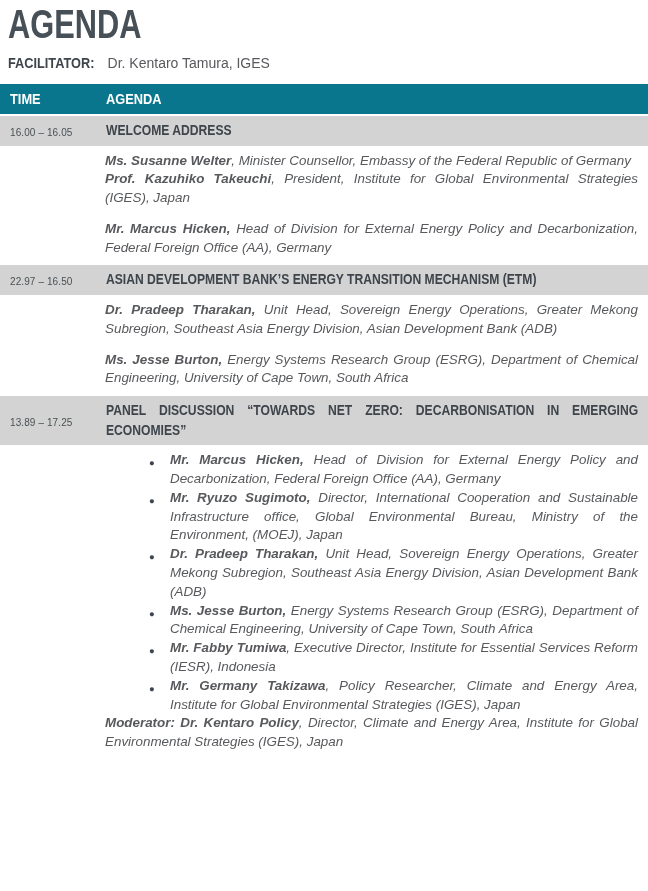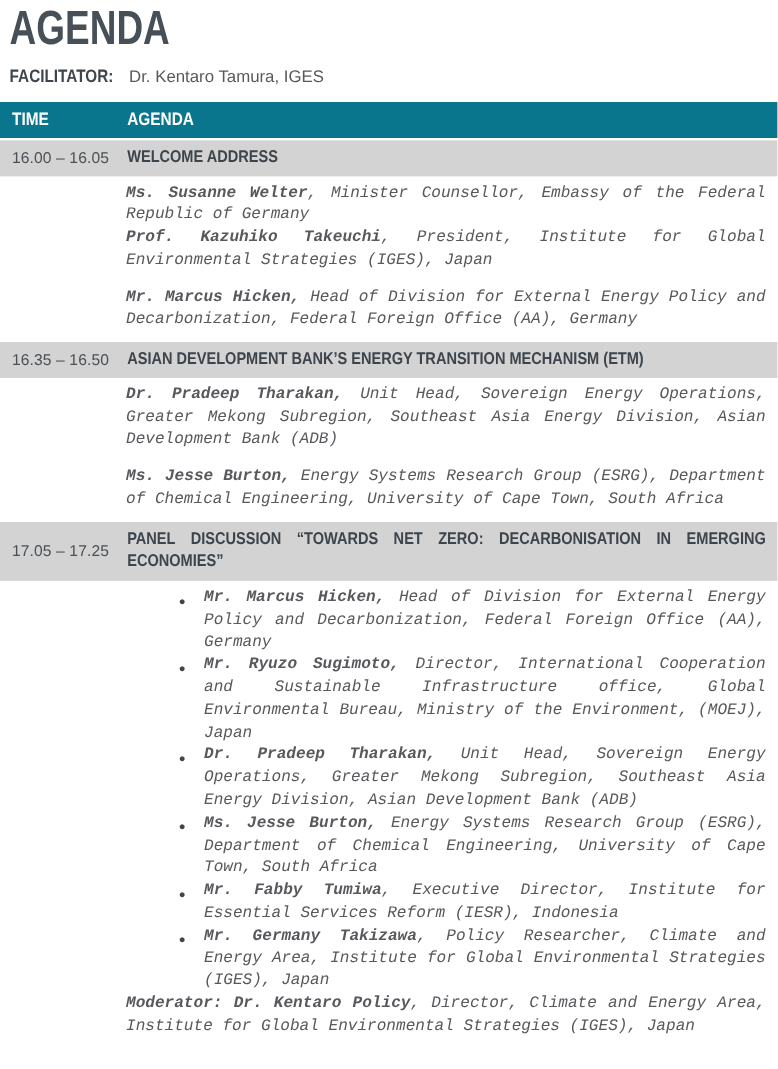--- a/index.html
+++ b/index.html
@@ -34,7 +34,7 @@
   .head-label{font-size:15px;line-height:16px;font-weight:bold;color:#ffffff;}
 
   tr.session-row td{background:#d2d3d2;padding-top:5px;padding-bottom:5px;}
-  .time-text{font-size:13px;color:#4a5055;letter-spacing:.1px;}
+  .time-text{font-size:10px;color:#4a5055;letter-spacing:.1px;}
   .row-title{font-size:14.2px;line-height:19.5px;font-weight:bold;color:#3d444b;text-align:justify;}
 
   tr.detail-row td{background:#ffffff;vertical-align:top;}

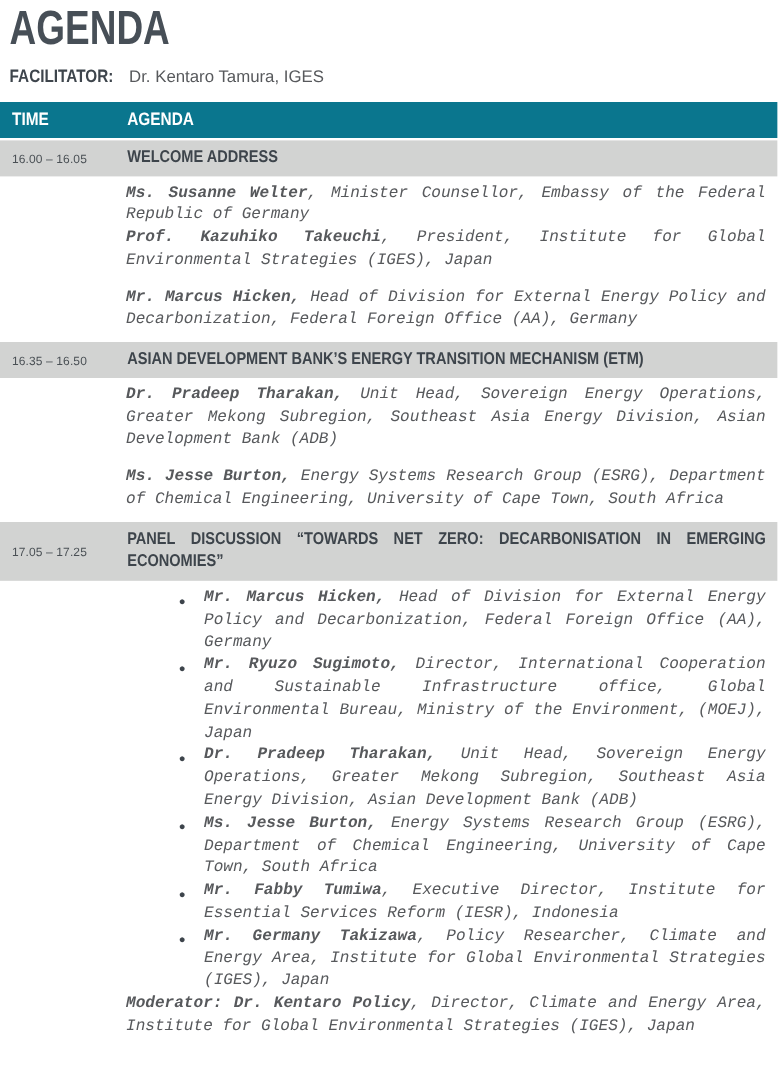--- a/index.html
+++ b/index.html
@@ -38,7 +38,7 @@
   .row-title{font-size:14.2px;line-height:19.5px;font-weight:bold;color:#3d444b;text-align:justify;}
 
   tr.detail-row td{background:#ffffff;vertical-align:top;}
-  td.detail{padding:4px 10px 6px 0;font-family:Liberation Mono, monospace;}
+  td.detail{padding:4px 10px 6px 0;}
   .para,.bullet{
     font-size:13.4px;line-height:18.8px;font-style:italic;color:#57595c;
     text-align:justify;

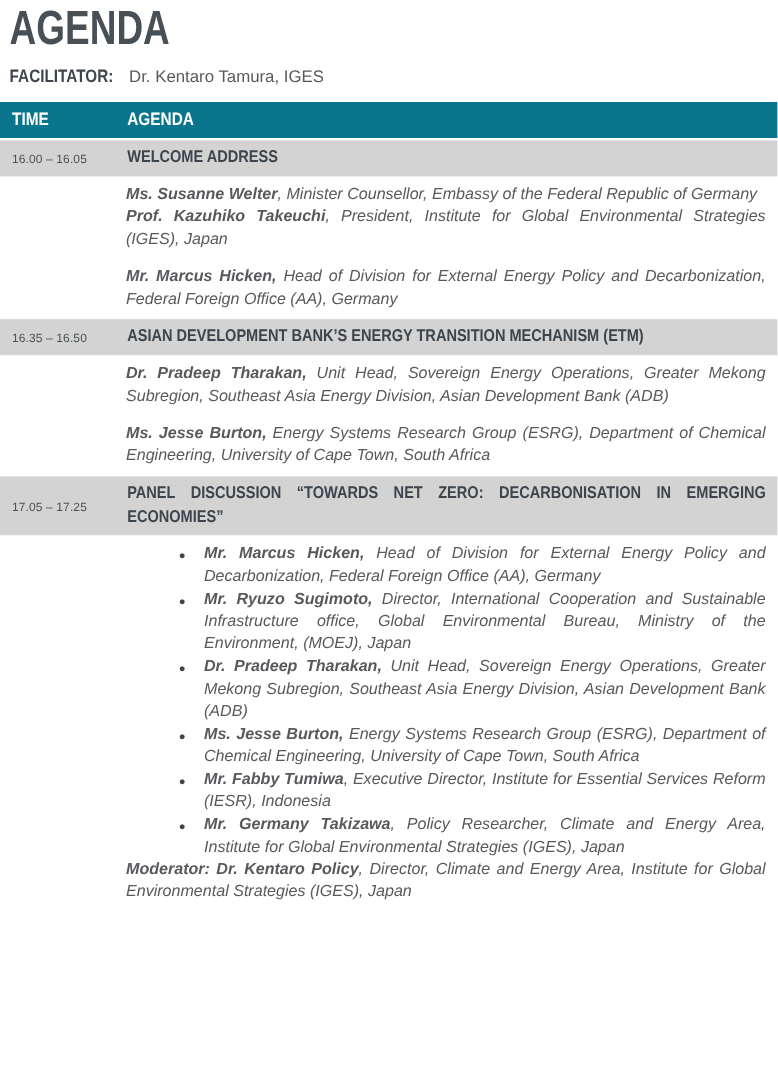--- a/index.html
+++ b/index.html
@@ -95,7 +95,7 @@
           </td>
         </tr>
         <tr class="session-row">
-          <td class="time-cell"><span class="time-text">16.35 – 16.50</span></td>
+          <td class="time-cell"><span class="time-text">22.97 – 16.50</span></td>
           <td class="agenda-cell">
             <span class="row-title cond">ASIAN DEVELOPMENT BANK’S ENERGY TRANSITION MECHANISM (ETM)</span>
           </td>

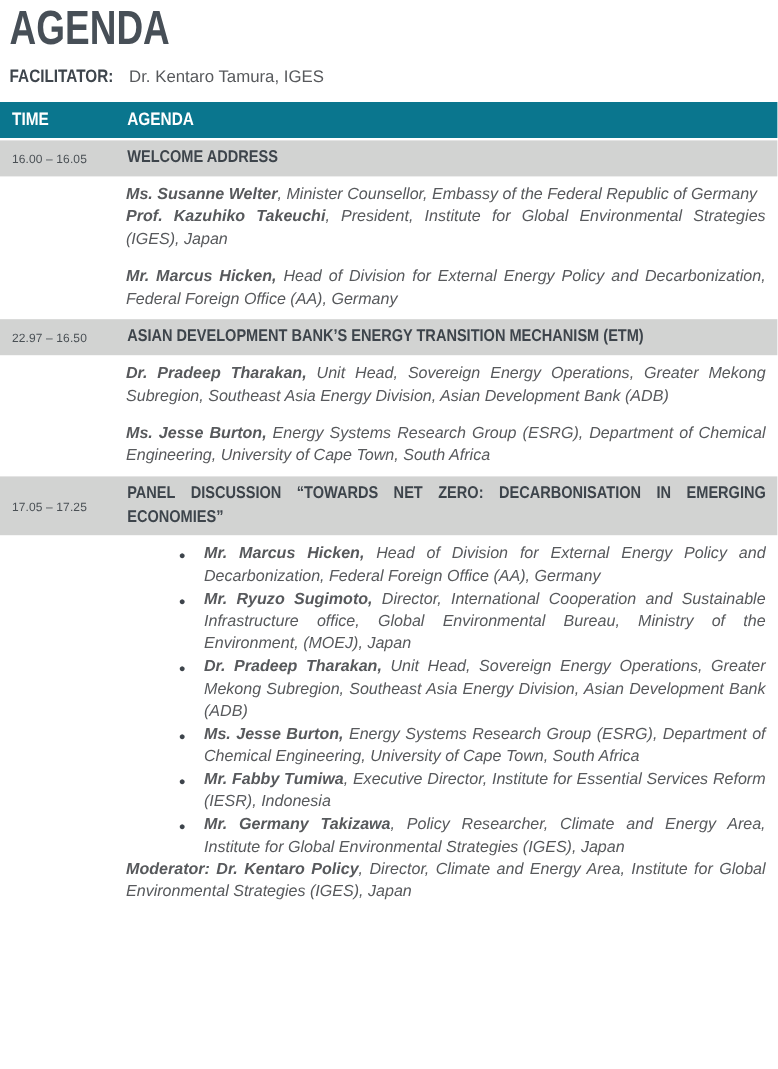--- a/index.html
+++ b/index.html
@@ -113,7 +113,7 @@
           </td>
         </tr>
         <tr class="session-row">
-          <td class="time-cell"><span class="time-text">17.05 – 17.25</span></td>
+          <td class="time-cell"><span class="time-text">13.89 – 17.25</span></td>
           <td class="agenda-cell">
             <span class="row-title cond">PANEL DISCUSSION “TOWARDS NET ZERO: DECARBONISATION IN EMERGING ECONOMIES”</span>
           </td>

